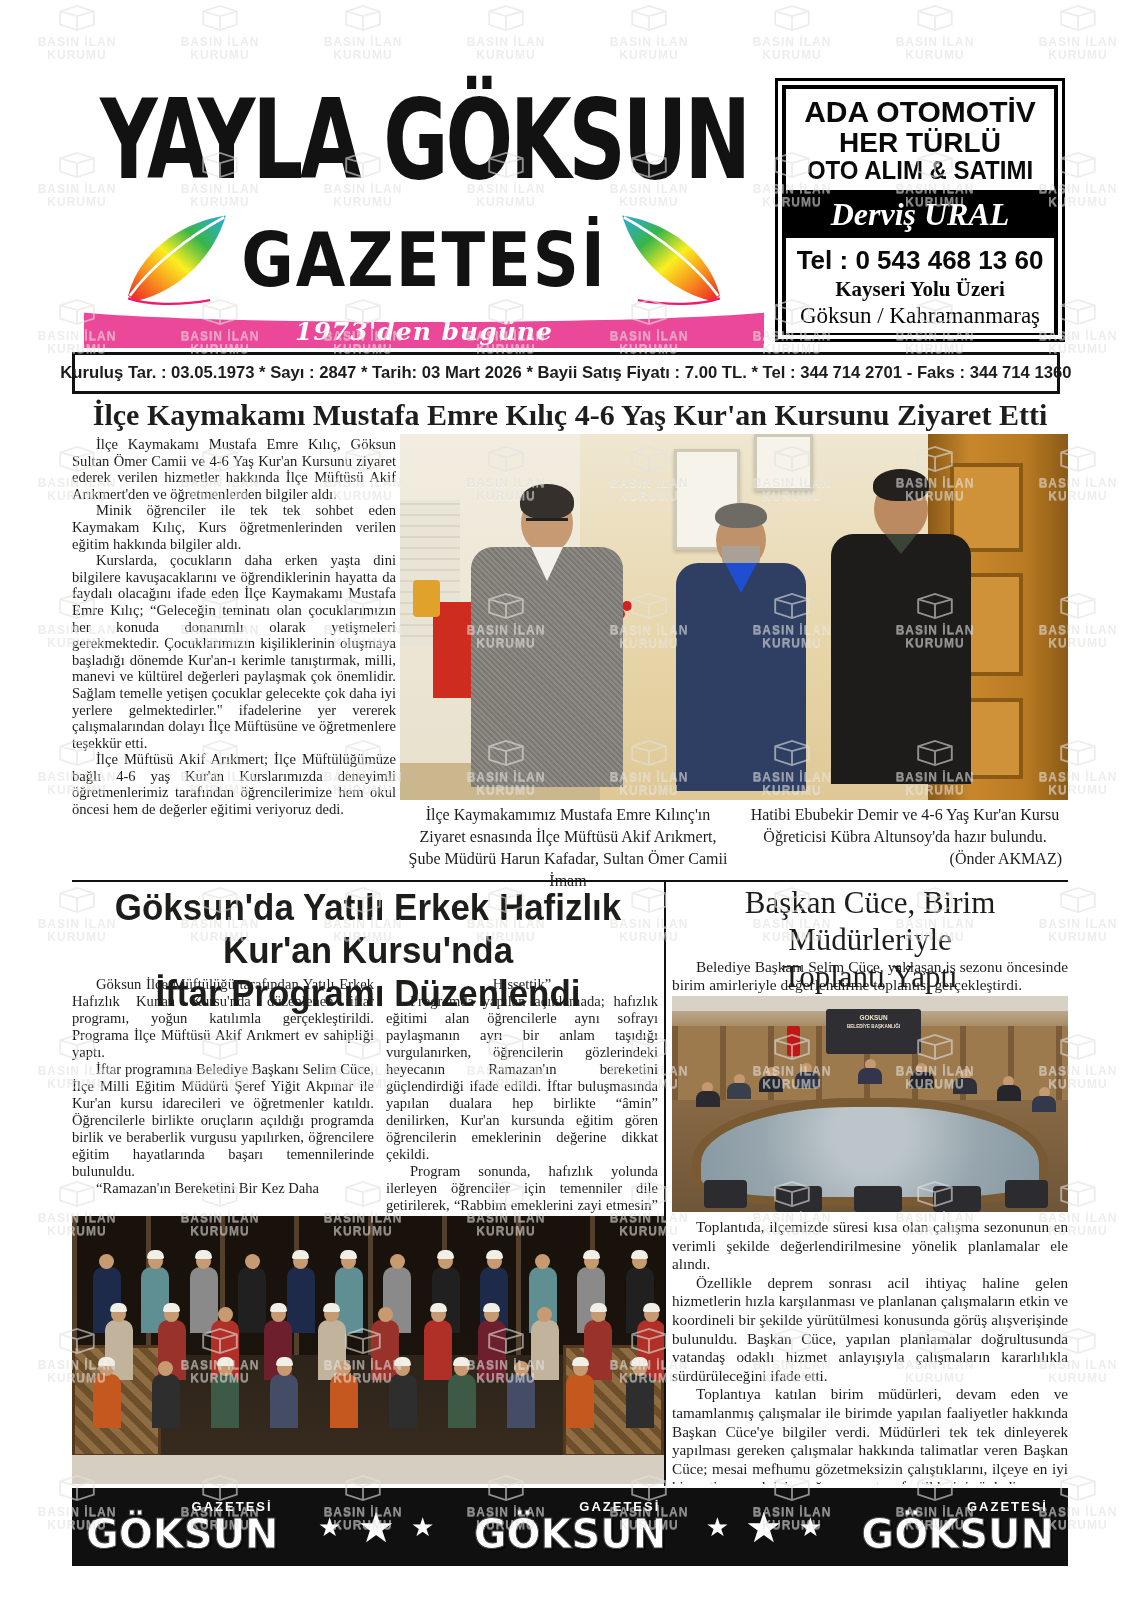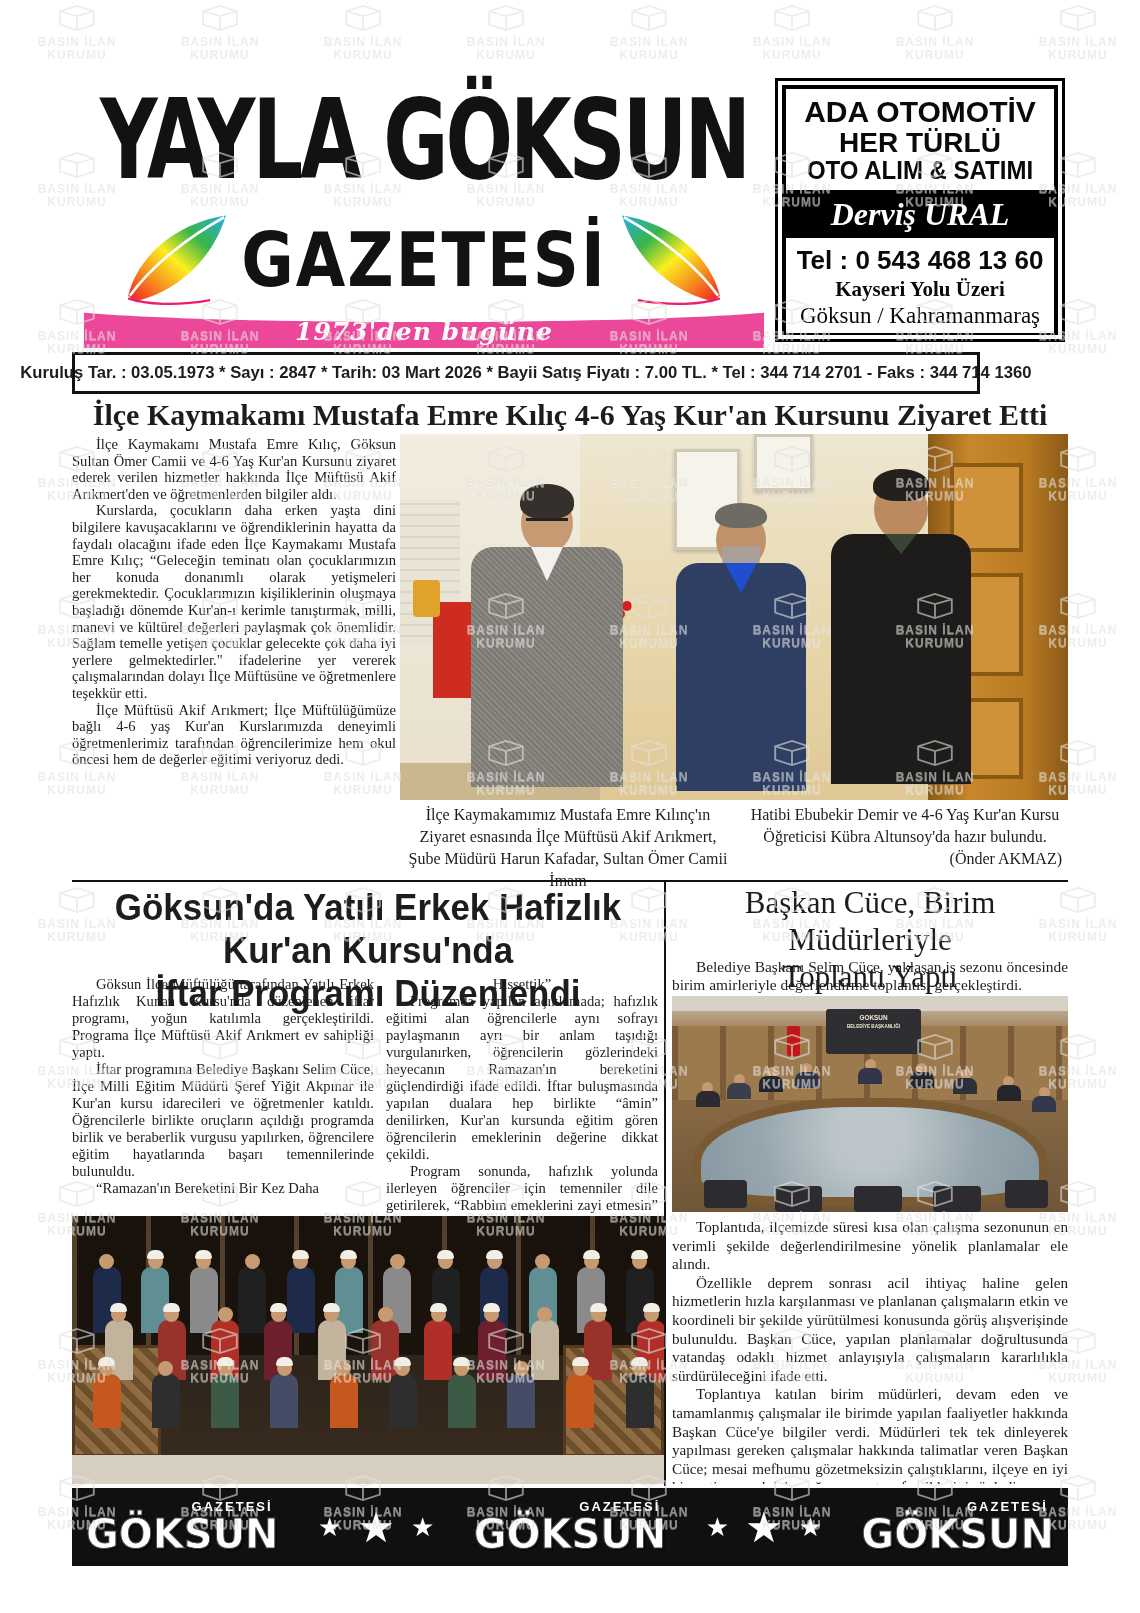--- a/index.html
+++ b/index.html
@@ -38,7 +38,7 @@
   .ad-addr1{font-family:"Liberation Serif",serif;font-weight:700;font-size:21px;line-height:26px;}
   .ad-addr2{font-family:"Liberation Serif",serif;font-weight:400;font-size:23px;line-height:27px;}
   
-  .info-bar{position:absolute;left:72px;top:352px;width:908px;height:42px;border:3px solid #111;box-sizing:border-box;z-index:10;
+  .info-bar{position:absolute;left:72px;top:352px;width:988px;height:42px;border:3px solid #111;box-sizing:border-box;z-index:10;
     display:flex;align-items:center;justify-content:center;}
   .info-bar span{font-family:"Liberation Sans",sans-serif;font-weight:700;font-size:17px;white-space:nowrap;transform:scaleX(.98);}
   

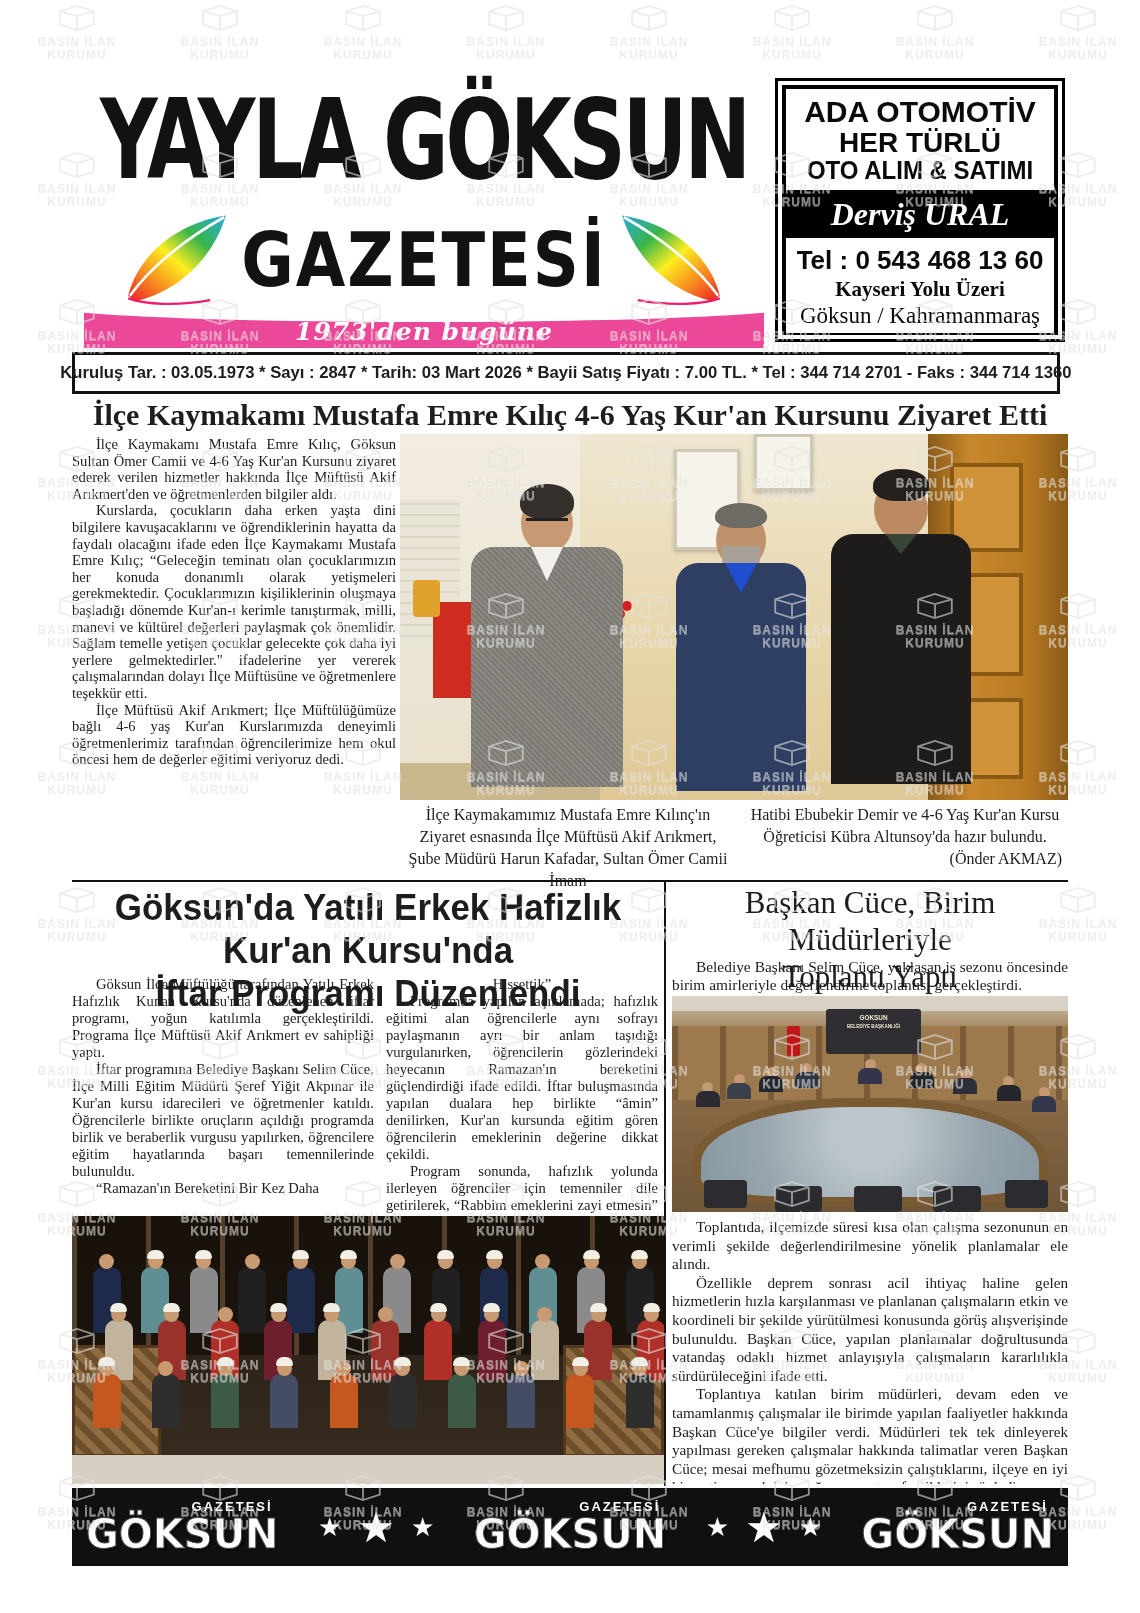--- a/index.html
+++ b/index.html
@@ -189,6 +189,7 @@
 
   <div class="a1-col">
     <p>İlçe Kaymakamı Mustafa Emre Kılıç, Göksun Sultan Ömer Camii ve 4-6 Yaş Kur'an Kursunu ziyaret ederek verilen hizmetler hakkında İlçe Müftüsü Akif Arıkmert'den ve öğretmenlerden bilgiler aldı.</p>
+    <p>Minik öğrenciler ile tek tek sohbet eden Kaymakam Kılıç, Kurs öğretmenlerinden verilen eğitim hakkında bilgiler aldı.</p>
     <p>Kurslarda, çocukların daha erken yaşta dini bilgilere kavuşacaklarını ve öğrendiklerinin hayatta da faydalı olacağını ifade eden İlçe Kaymakamı Mustafa Emre Kılıç; “Geleceğin teminatı olan çocuklarımızın her konuda donanımlı olarak yetişmeleri gerekmektedir. Çocuklarımızın kişiliklerinin oluşmaya başladığı dönemde Kur'an-ı kerimle tanıştırmak, milli, manevi ve kültürel değerleri paylaşmak çok önemlidir. Sağlam temelle yetişen çocuklar gelecekte çok daha iyi yerlere gelmektedirler." ifadelerine yer vererek çalışmalarından dolayı İlçe Müftüsüne ve öğretmenlere teşekkür etti.</p>
     <p>İlçe Müftüsü Akif Arıkmert; İlçe Müftülüğümüze bağlı 4-6 yaş Kur'an Kurslarımızda deneyimli öğretmenlerimiz tarafından öğrencilerimize hem okul öncesi hem de değerler eğitimi veriyoruz dedi.</p>
   </div>

